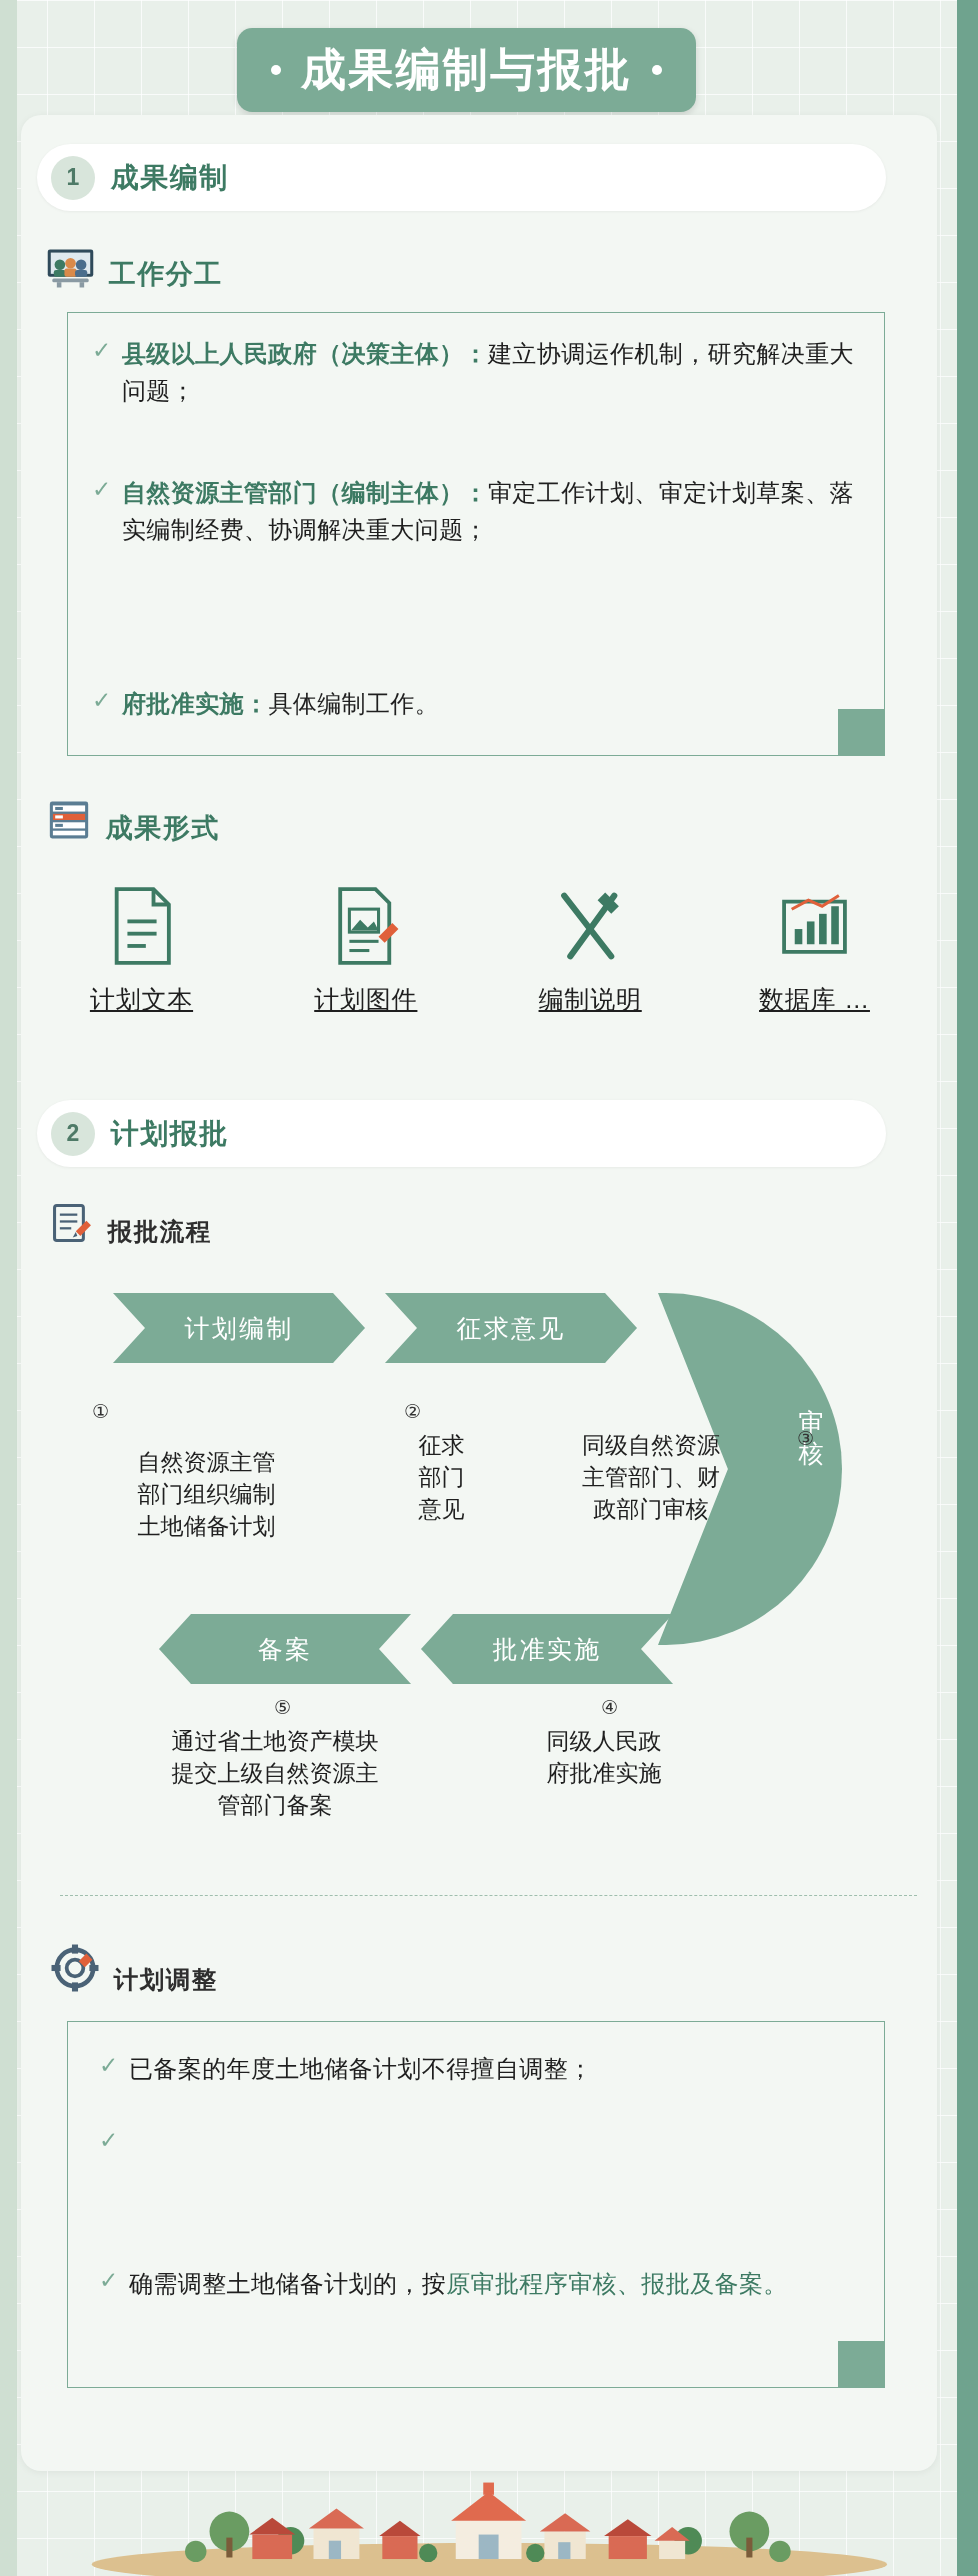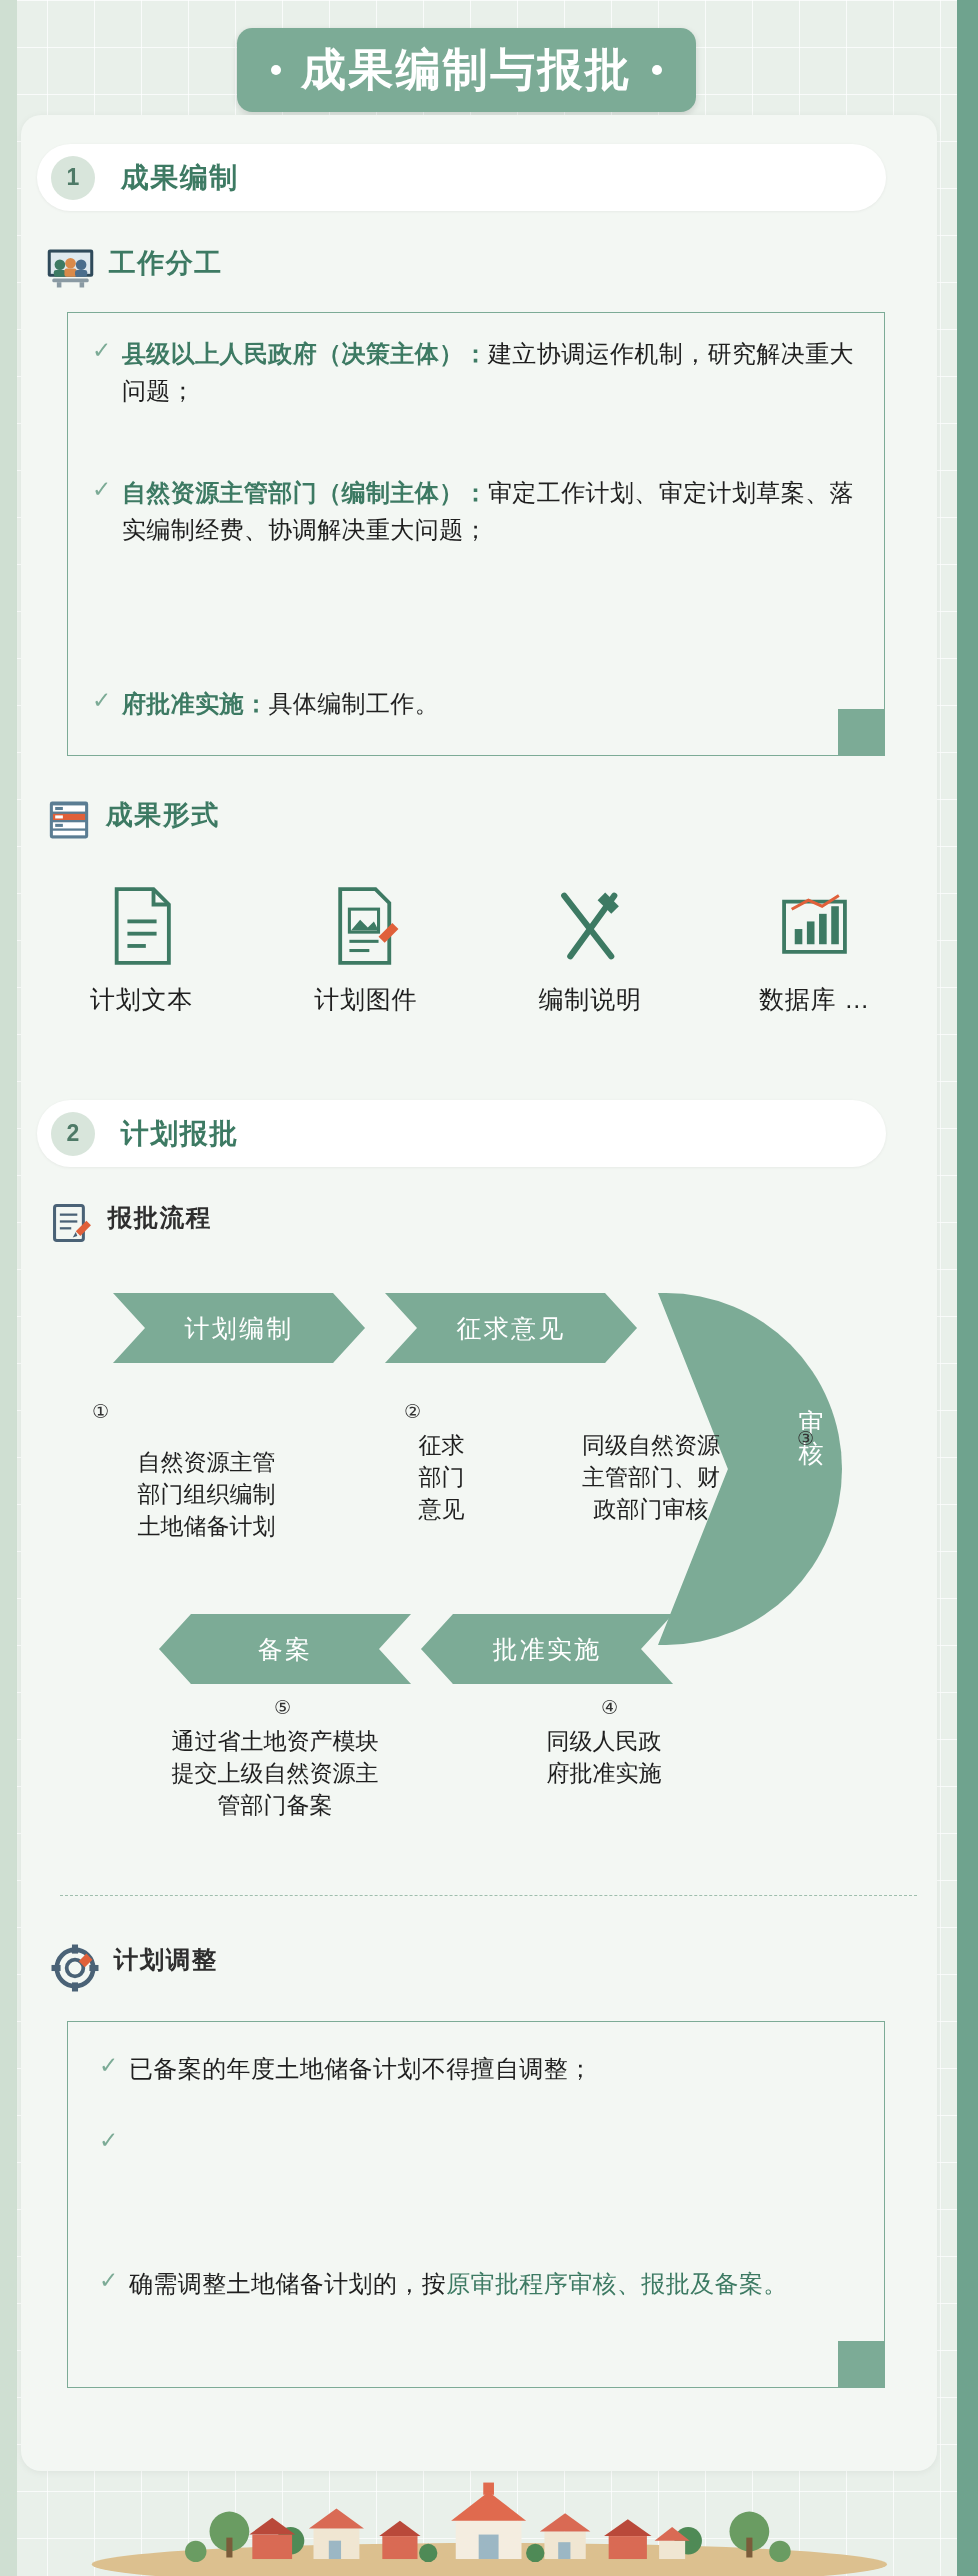--- a/index.html
+++ b/index.html
@@ -77,7 +77,7 @@
     margin-left:13.8px;
   }
   .sec-head .label {
-    margin-left:26px; color:#3d7a63; font-size:28px; font-weight:bold; letter-spacing:1.5px;
+    margin-left:16px; color:#3d7a63; font-size:28px; font-weight:bold; letter-spacing:1.5px;
   }
 
   

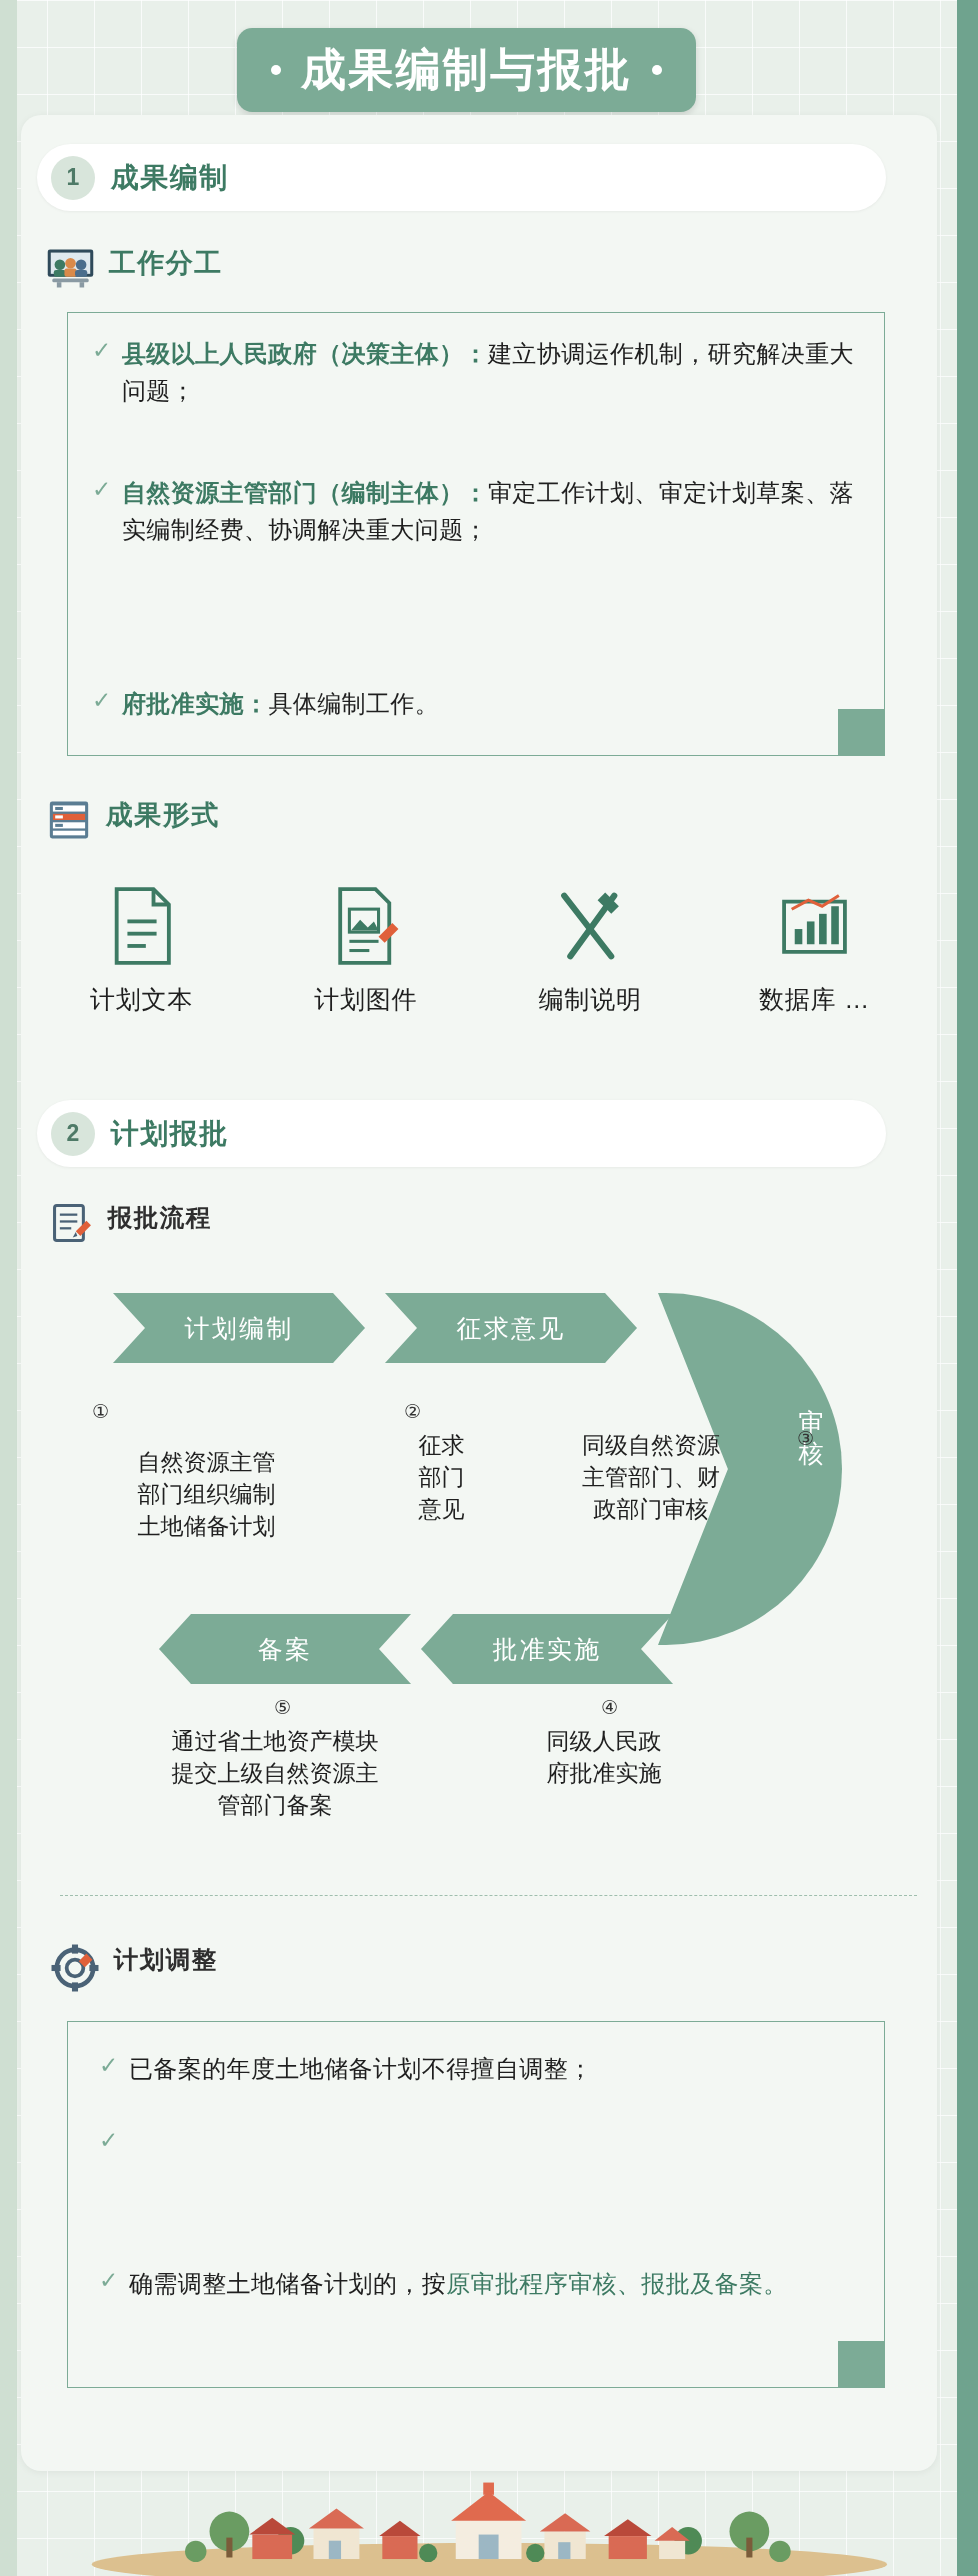--- a/index.html
+++ b/index.html
@@ -83,7 +83,7 @@
   
   .sub-head {
     position:absolute;
-    display:flex; align-items:flex-start;
+    display:flex; align-items:flex-end;
   }
   .sub-head .sub-label {
     color:#3d7a63; font-size:27px; font-weight:bold; letter-spacing:1.5px;

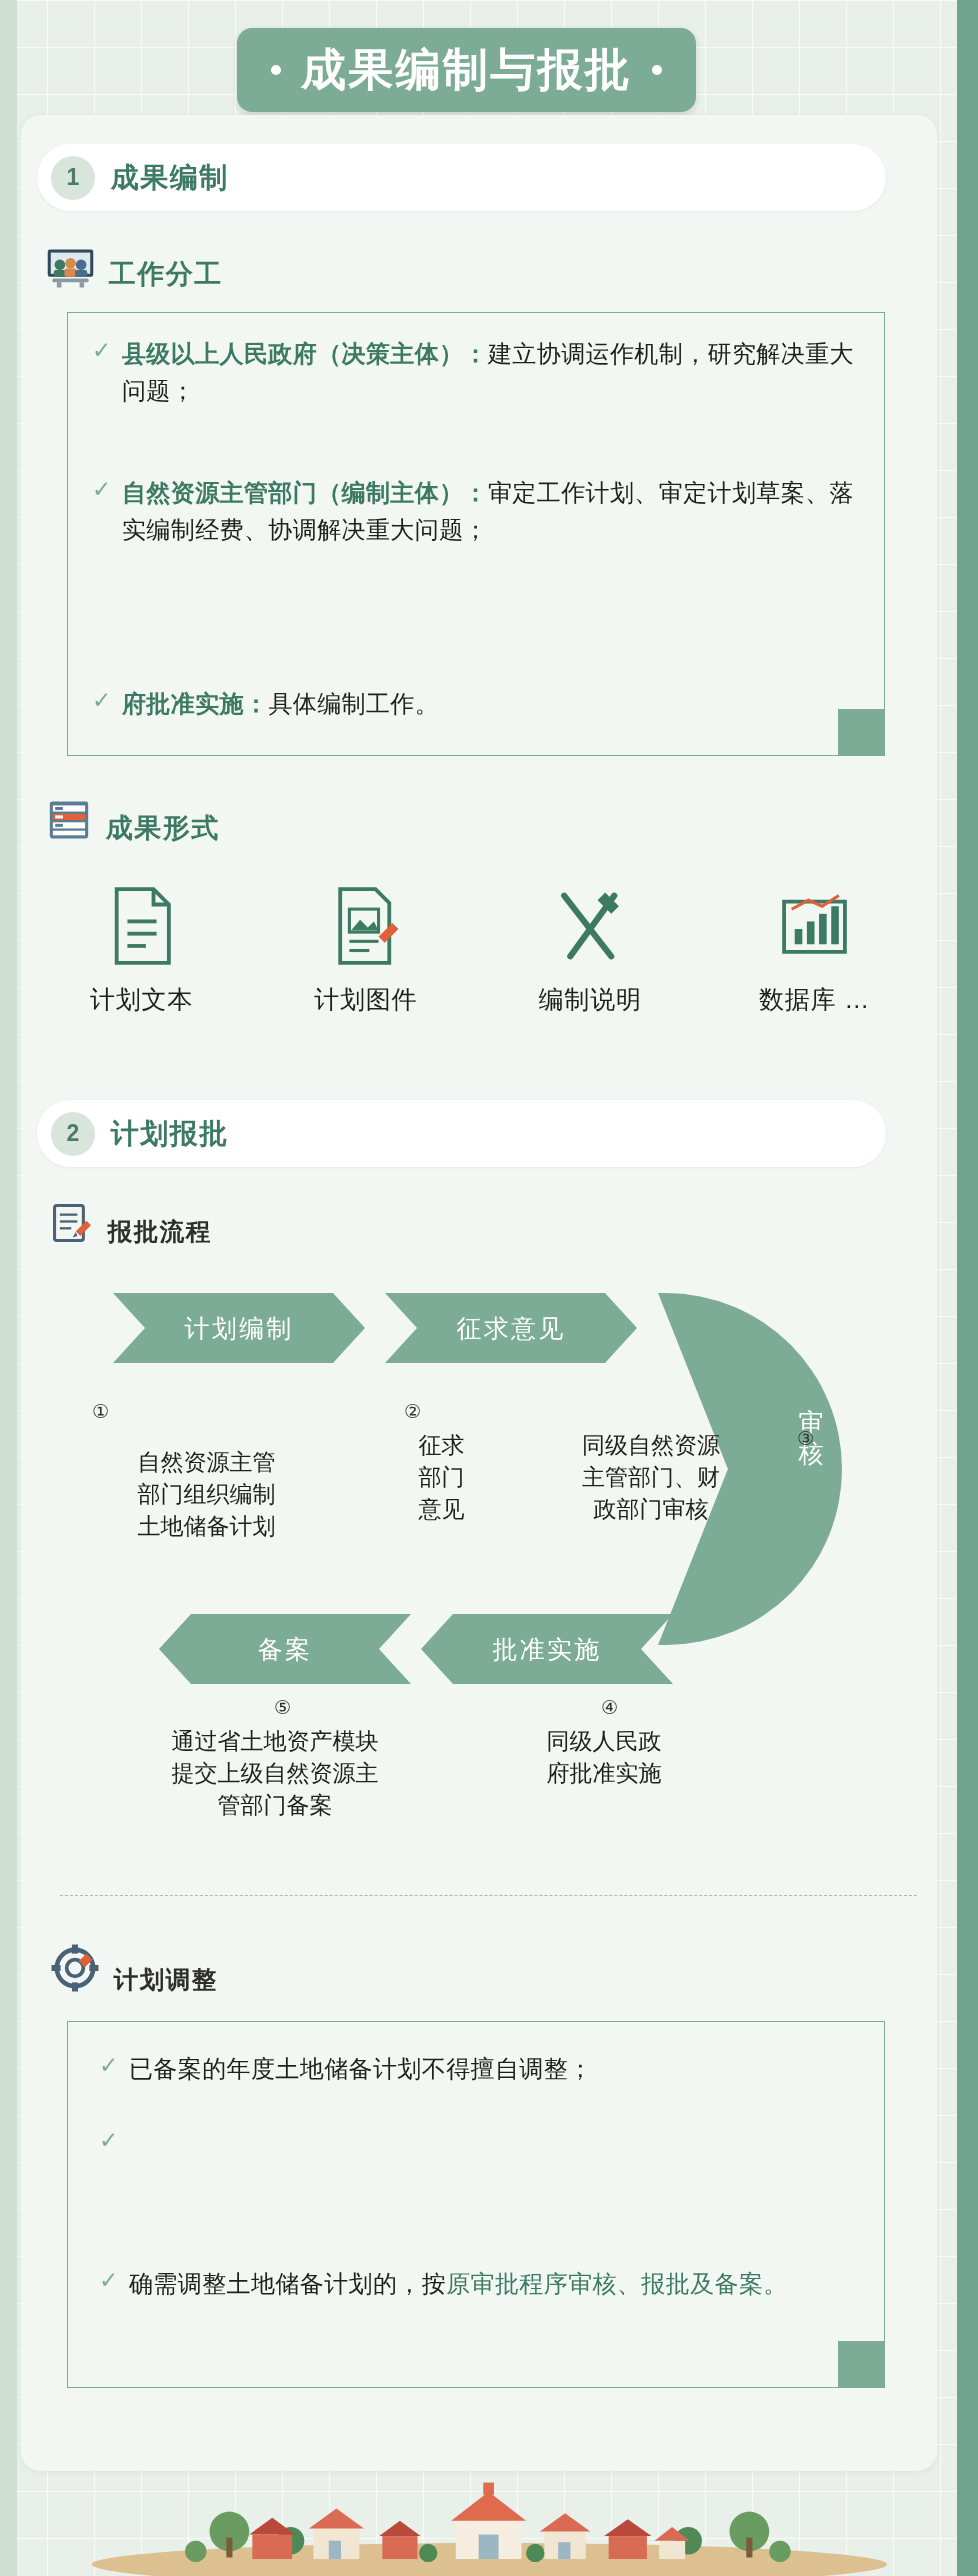--- a/index.html
+++ b/index.html
@@ -122,7 +122,7 @@
   }
   .form-item { width:191px; text-align:center; }
   .form-item .ficon { height:92px; display:flex;align-items:center;justify-content:center;}
-  .form-item .flabel { font-size:25px; color:#1f1f1f; margin-top:10.7px; letter-spacing:0.8px;}
+  .form-item .flabel { font-size:25px; color:#1f1f1f; margin-top:10.7px; letter-spacing:0.8px;text-decoration:underline;}
 
   
   .arrow {

